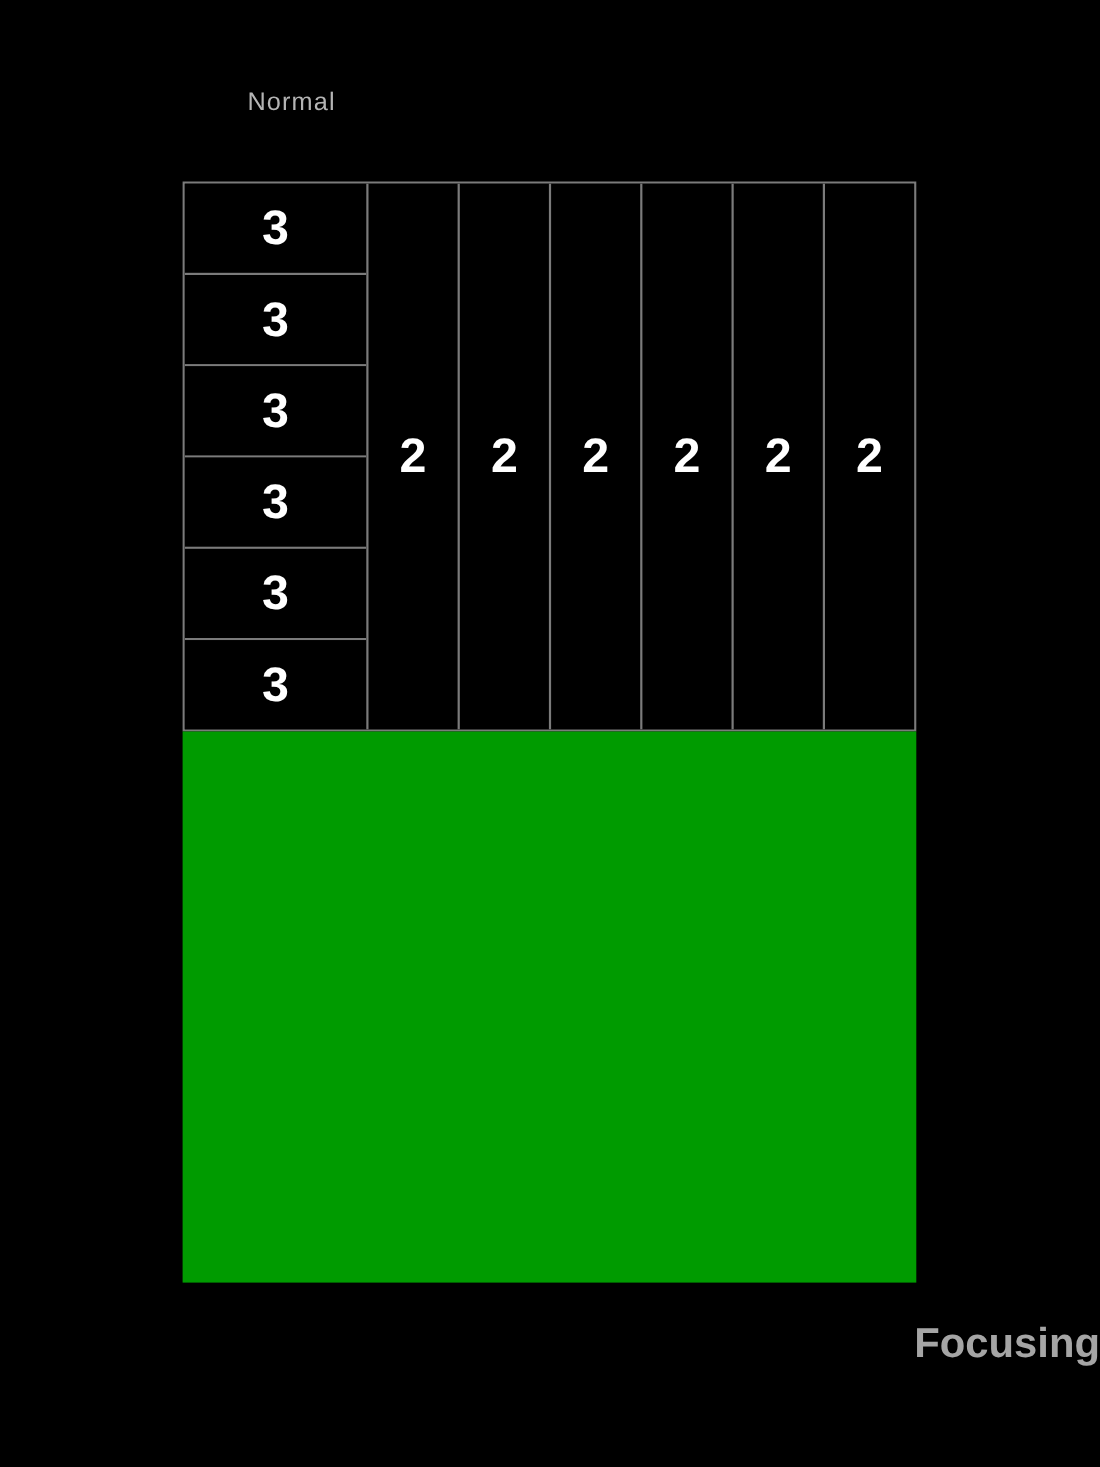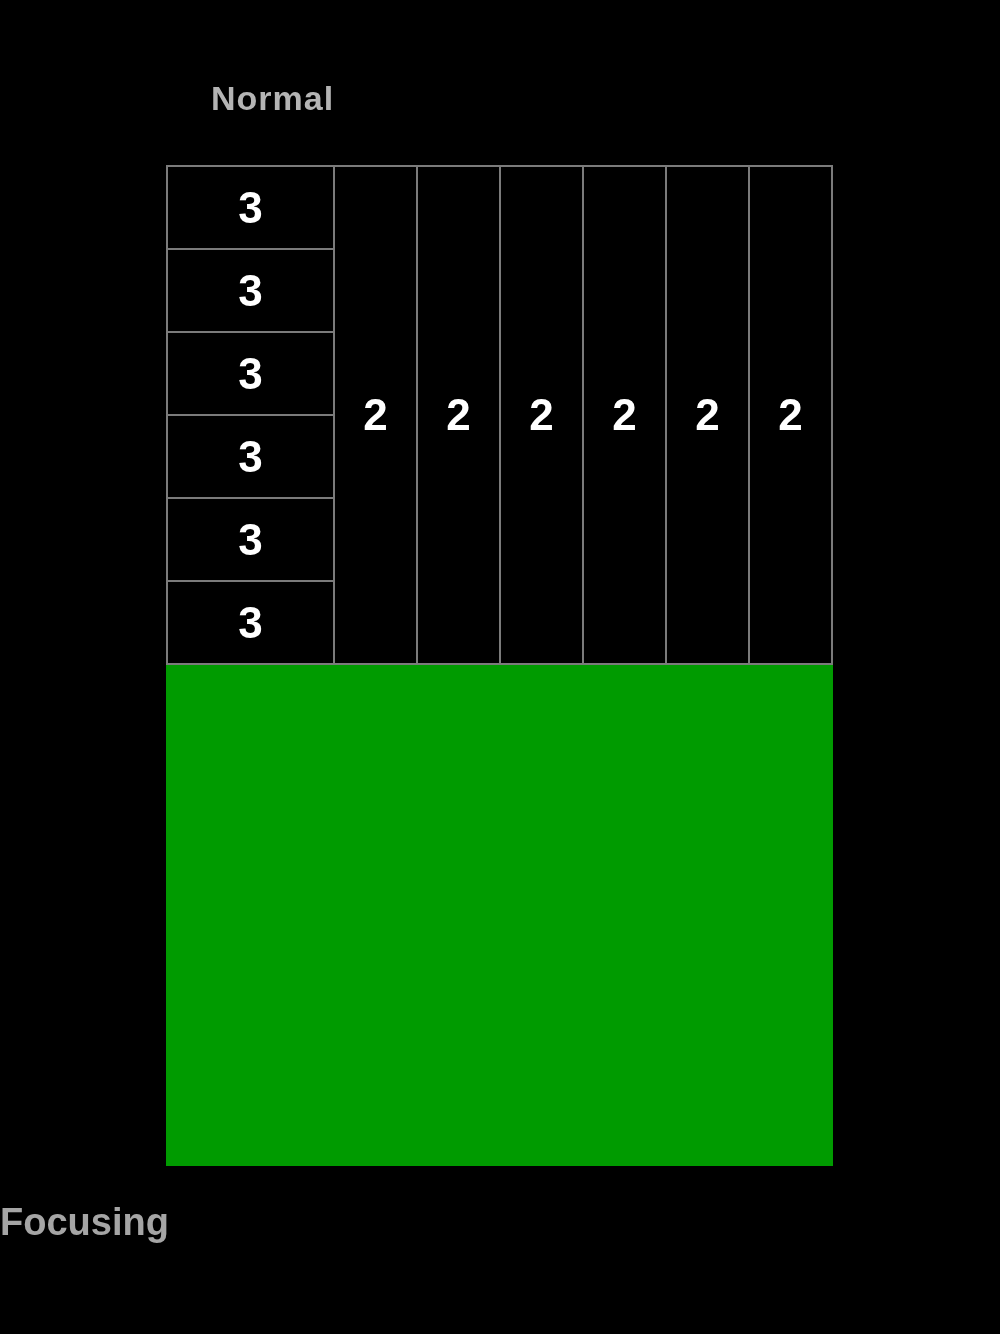--- a/index.html
+++ b/index.html
@@ -17,10 +17,10 @@
   }
   .mode-label {
     position: absolute;
-    left: 211px;
+    left: 225px;
     top: 79px;
-    font-size: 34px;
-    font-weight: 700;
+    font-size: 23px;
+    font-weight: 400;
     letter-spacing: 1px;
     color: var(--label-gray, #b4b4b4);
   }

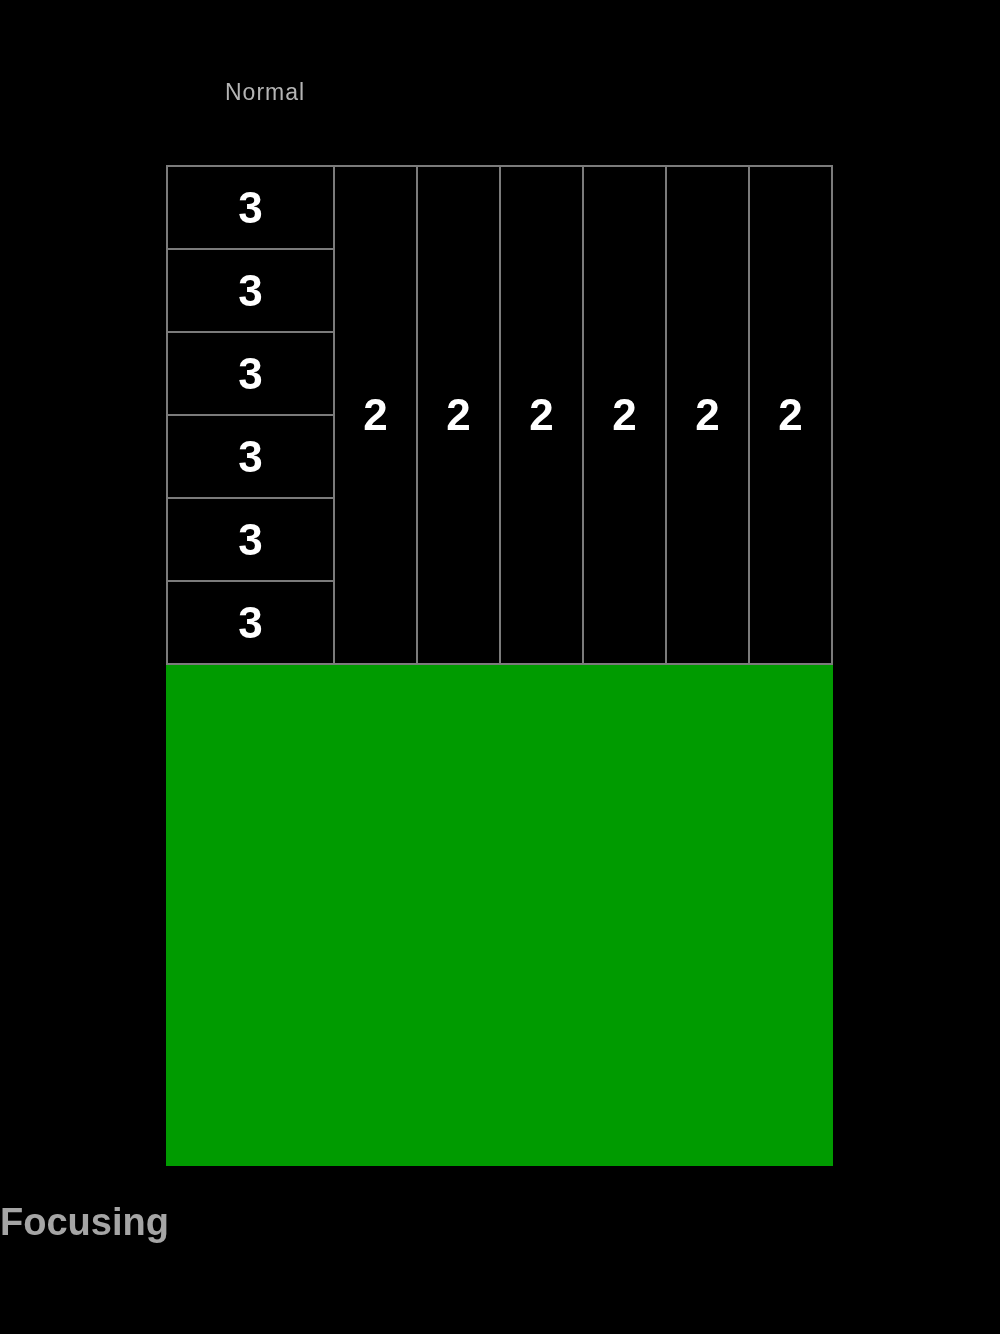--- a/index.html
+++ b/index.html
@@ -77,7 +77,7 @@
     left: 0;
     right: 0;
     top: 1199px;
-    text-align: left;
+    text-align: right;
     color: var(--footer-gray, #a5a5a5);
     font-size: 38px;
     font-weight: 700;

